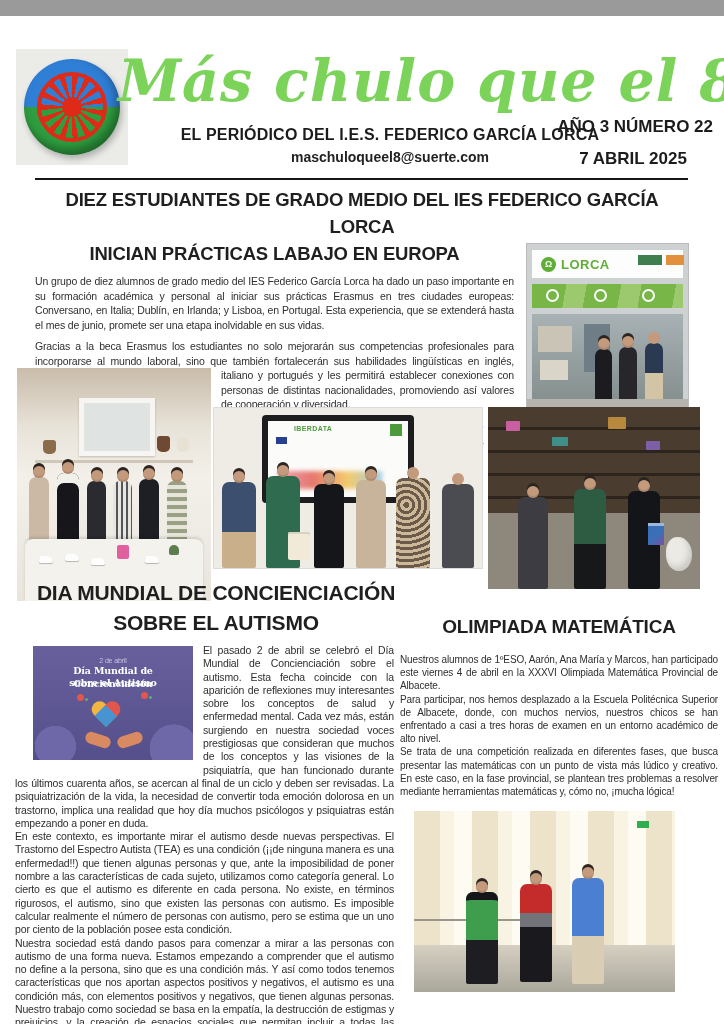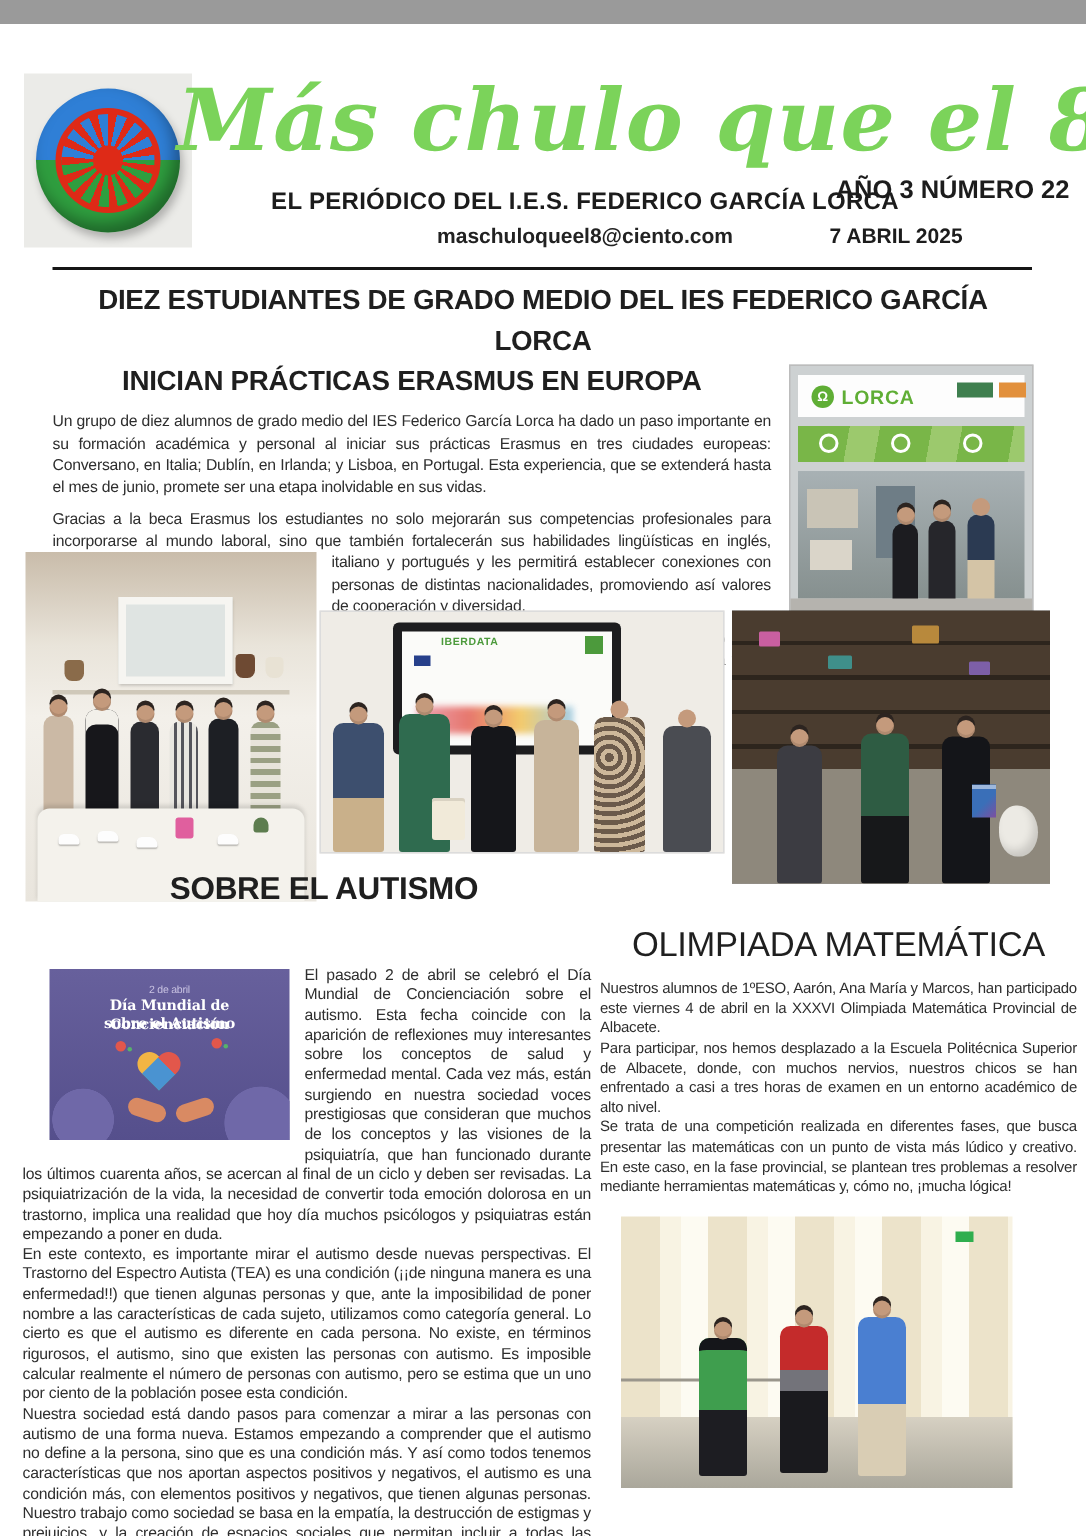--- a/index.html
+++ b/index.html
@@ -148,7 +148,7 @@
   </div>
   <div class="abs masthead-title">Más chulo que el 8</div>
   <div class="abs masthead-sub">EL PERIÓDICO DEL I.E.S. FEDERICO GARCÍA LORCA</div>
-  <div class="abs masthead-email">maschuloqueel8@ciento.com</div>
+  <div class="abs masthead-email">maschuloqueel8@suerte.com</div>
   <div class="abs issue-no">AÑO 3 NÚMERO 22</div>
   <div class="abs issue-date">7 ABRIL 2025</div>
   <div class="abs divider"></div>

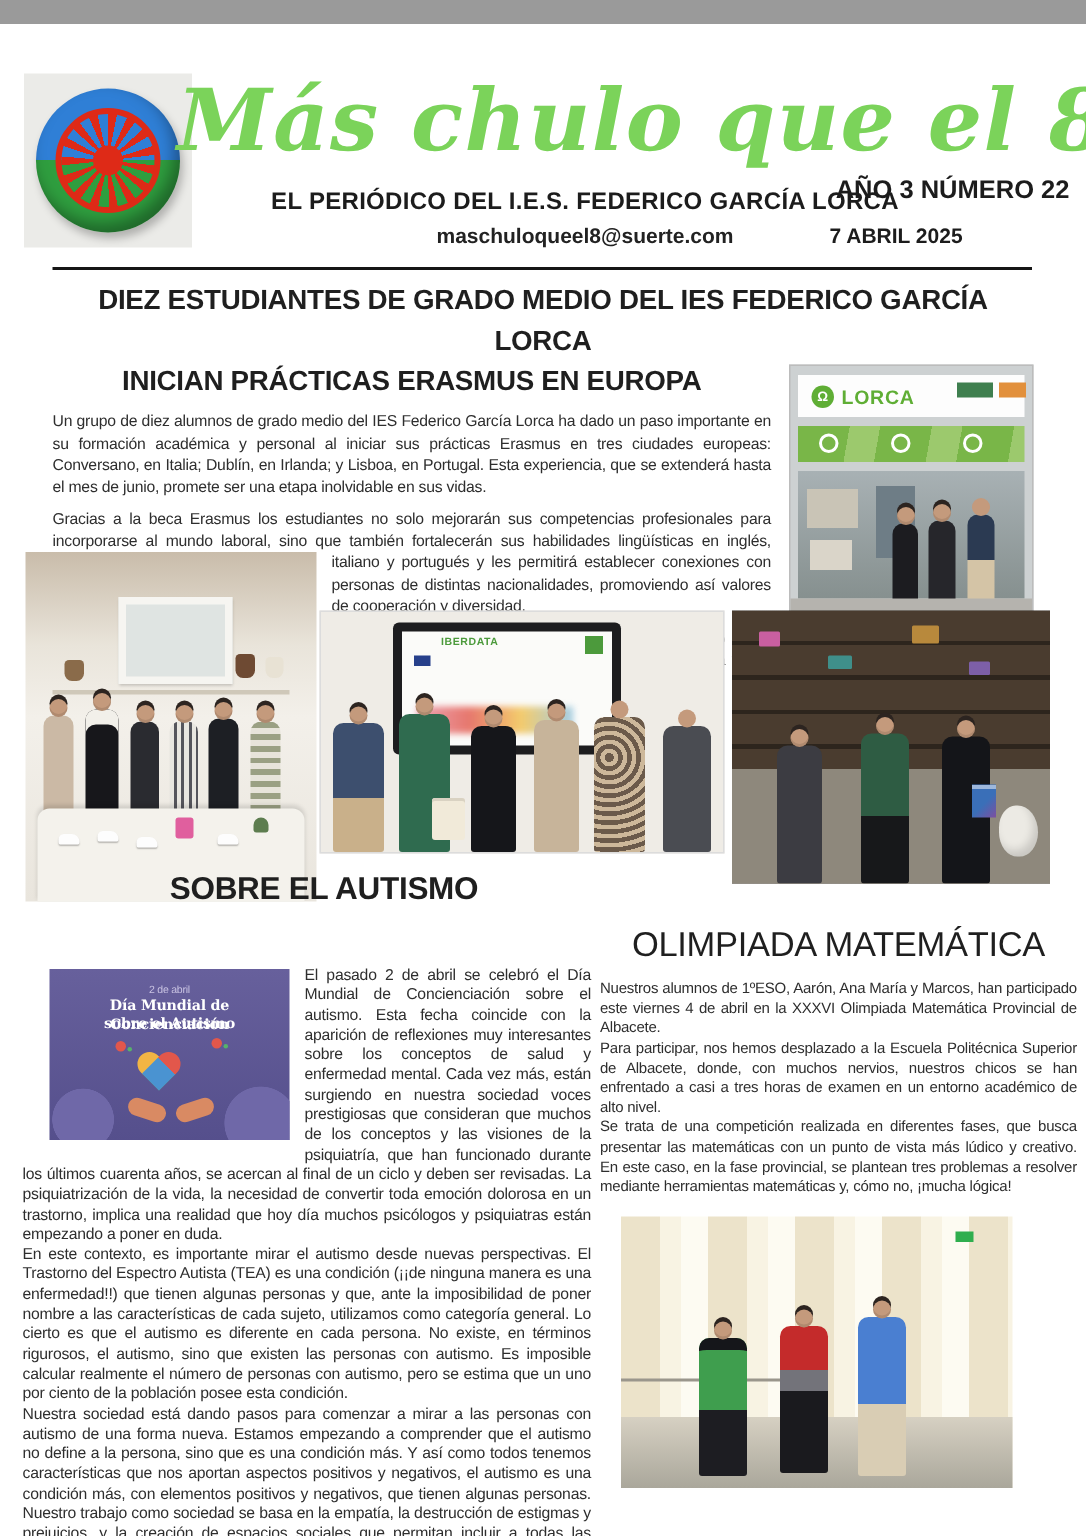--- a/index.html
+++ b/index.html
@@ -26,7 +26,7 @@
   .masthead-email{left:130px;top:133px;width:520px;text-align:center;font-weight:bold;
          font-size:14px;color:#222;}
   .issue-no{right:11px;top:101px;width:160px;text-align:right;font-weight:bold;font-size:17px;color:#1c1c1c;}
-  .issue-date{right:11px;top:133px;width:160px;text-align:left;font-weight:bold;font-size:14px;color:#1c1c1c;}
+  .issue-date{right:11px;top:133px;width:160px;text-align:center;font-weight:bold;font-size:17px;color:#1c1c1c;}
   .divider{left:35px;top:162px;width:653px;height:2px;background:#161616;}
 
   

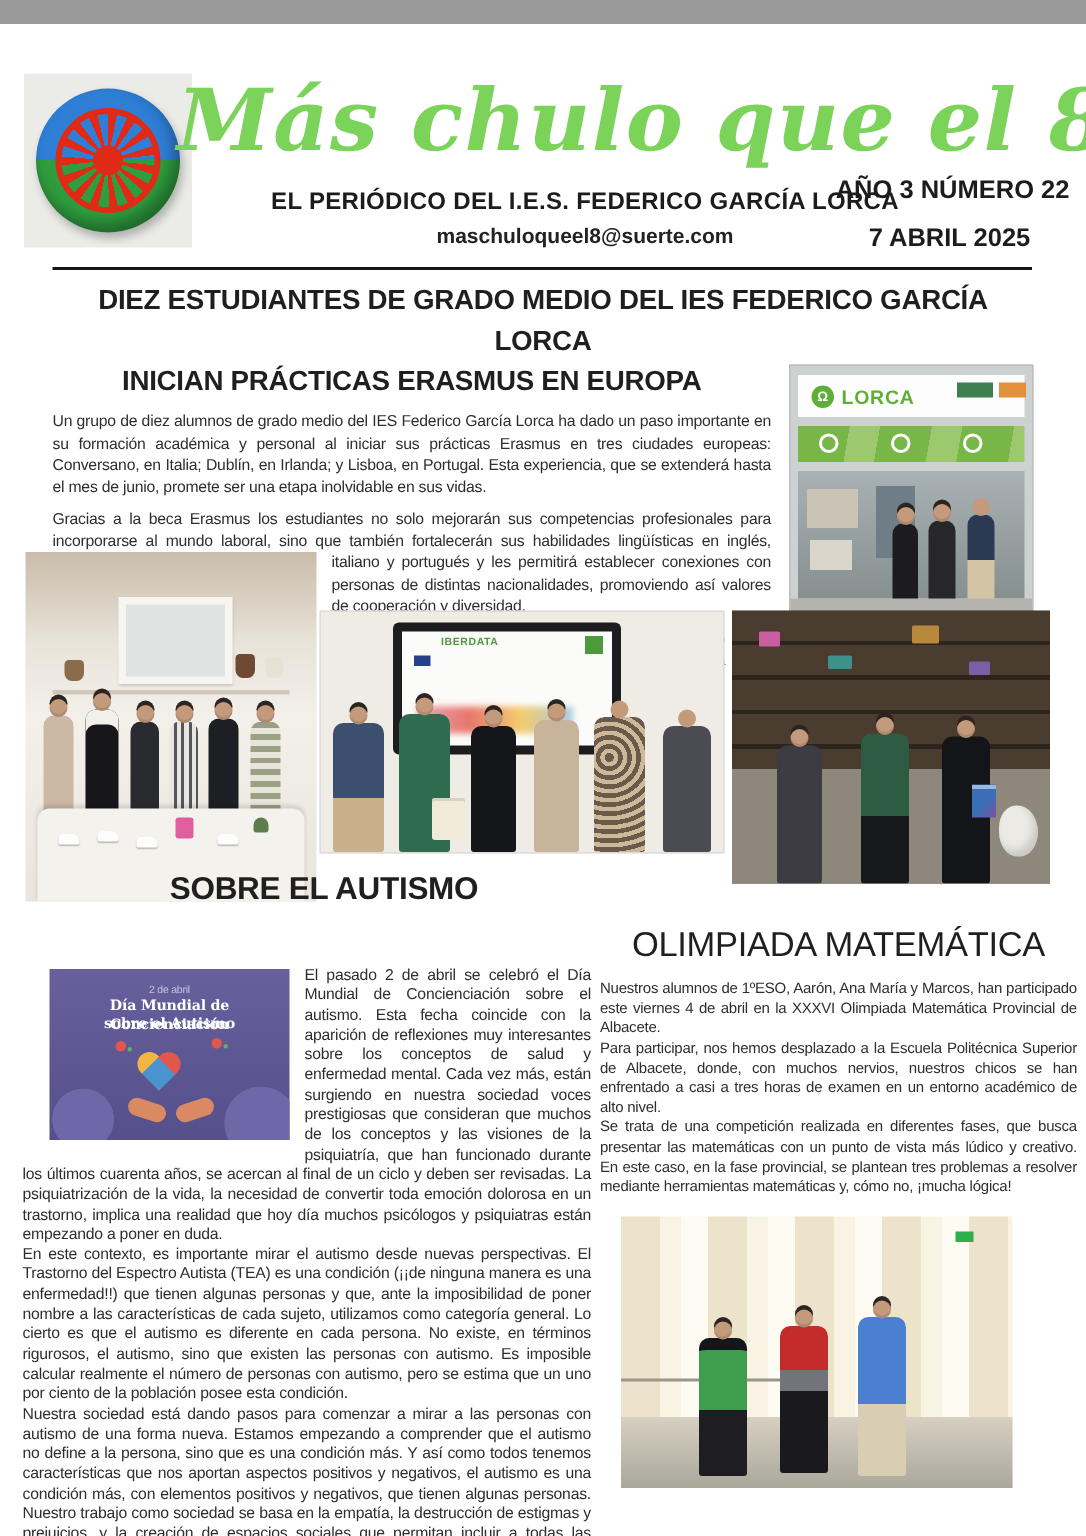--- a/index.html
+++ b/index.html
@@ -179,7 +179,7 @@
       <div class="ox-pave"></div>
     </div>
 
-    <div class="h1 second">INICIAN PRÁCTICAS ERASMUS EN EUROPA</div>
+    <div class="h1 second">INICIAN PRÁCTICAS LABAJO EN EUROPA</div>
 
     <div class="float-shop">
       <div class="shop-photo">

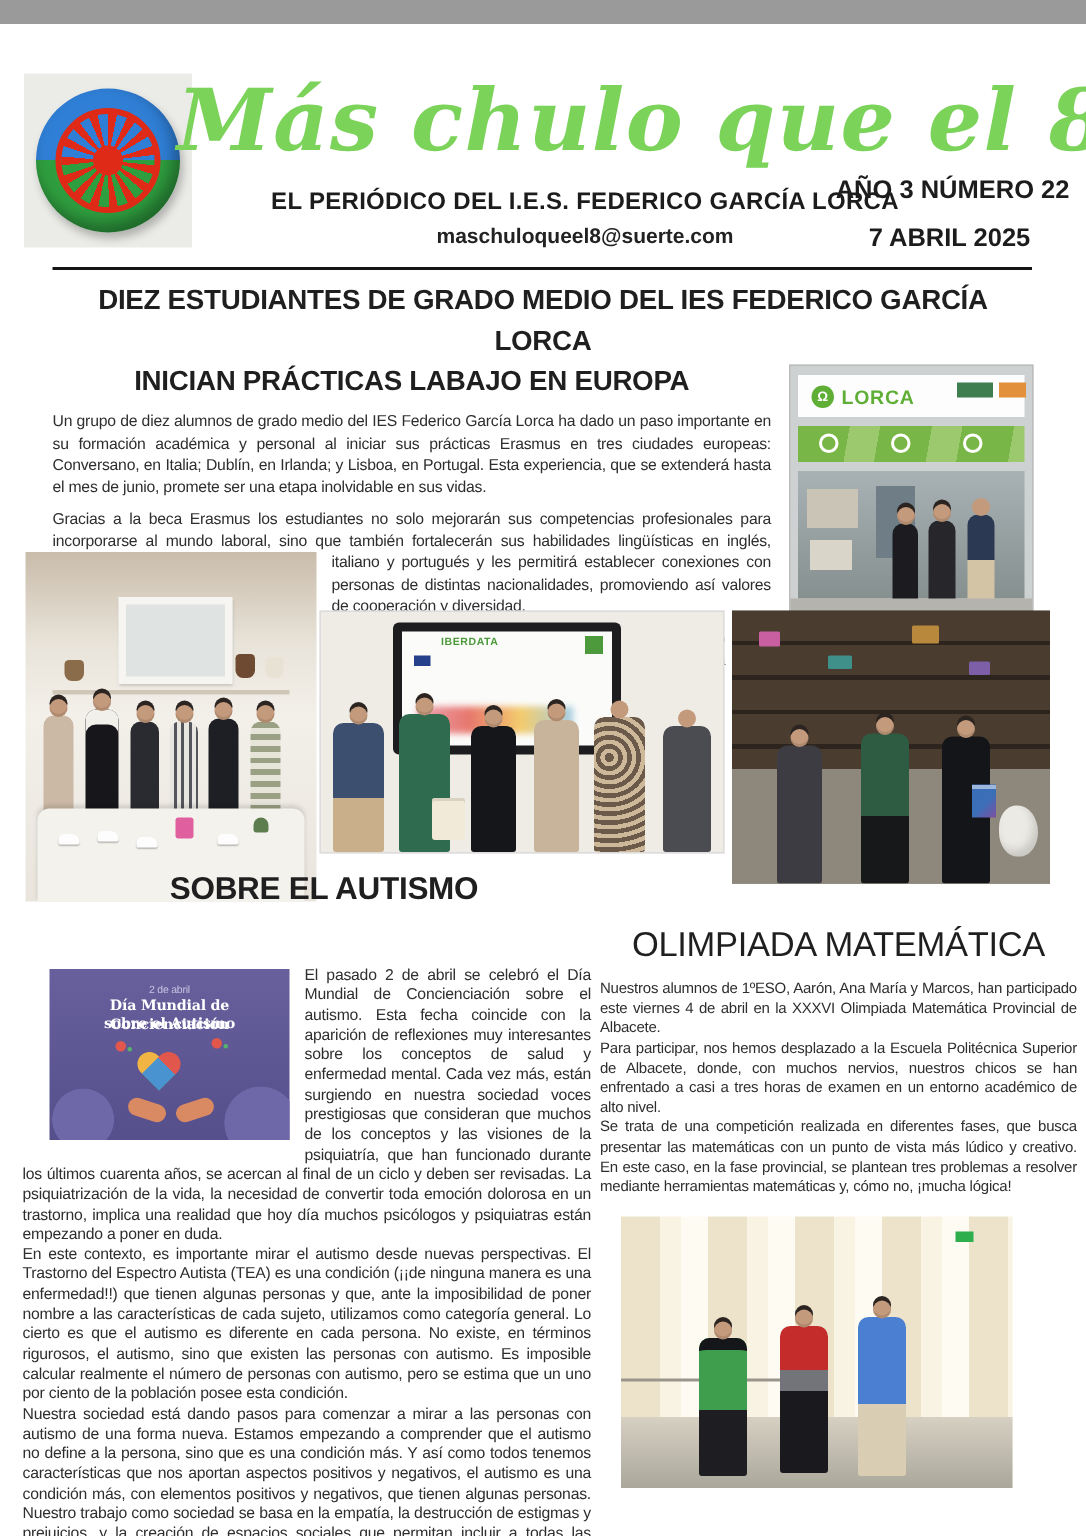--- a/index.html
+++ b/index.html
@@ -241,6 +241,7 @@
   </div>
 
   <div class="abs autismo-h2">
+    <div>DIA MUNDIAL DE CONCIENCIACIÓN</div>
     <div>SOBRE EL AUTISMO</div>
   </div>
 

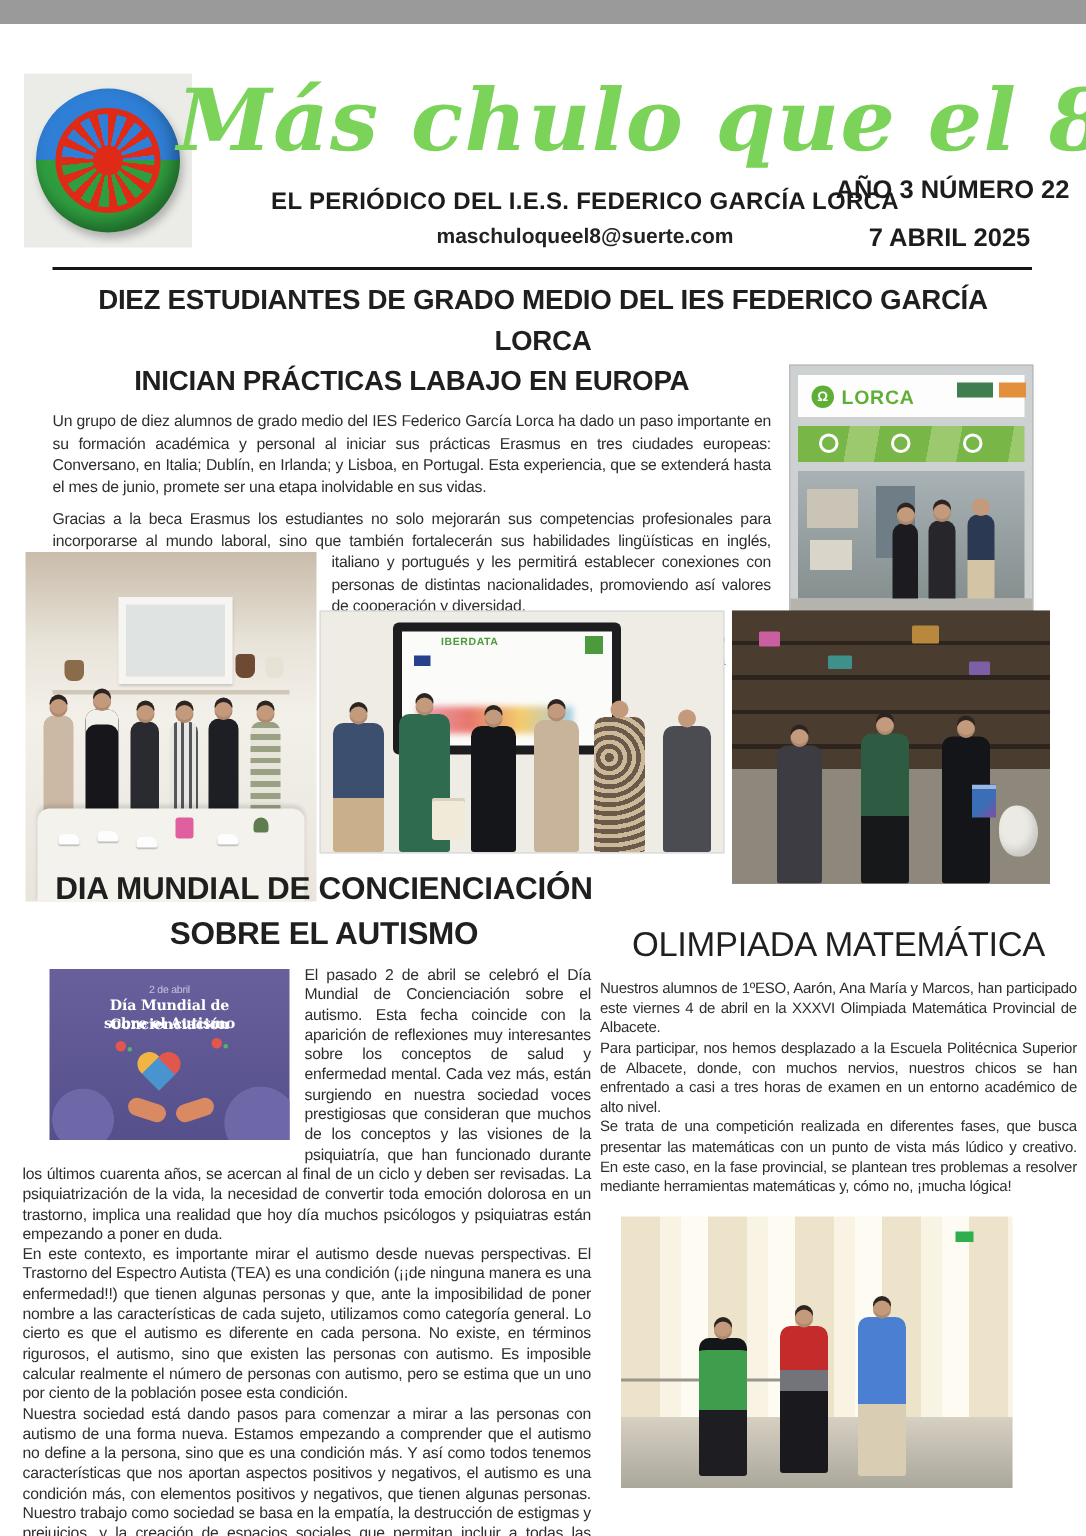--- a/index.html
+++ b/index.html
@@ -124,7 +124,7 @@
   .flower{position:absolute;width:7px;height:7px;border-radius:50%;background:#e2574b;box-shadow:6px 2px 0 -2px #57b26a;}
 
   
-  .olimp-h2{left:400px;top:600px;width:318px;text-align:center;font-size:23px;font-weight:normal;
+  .olimp-h2{left:400px;top:600px;width:318px;text-align:center;font-size:19px;font-weight:bold;
       color:#1f1f1f;letter-spacing:-.2px;}
   .olimp-body{left:400px;top:637px;width:318px;font-size:10px;line-height:13.2px;
       letter-spacing:-.15px;color:#2e2e2e;text-align:justify;}

